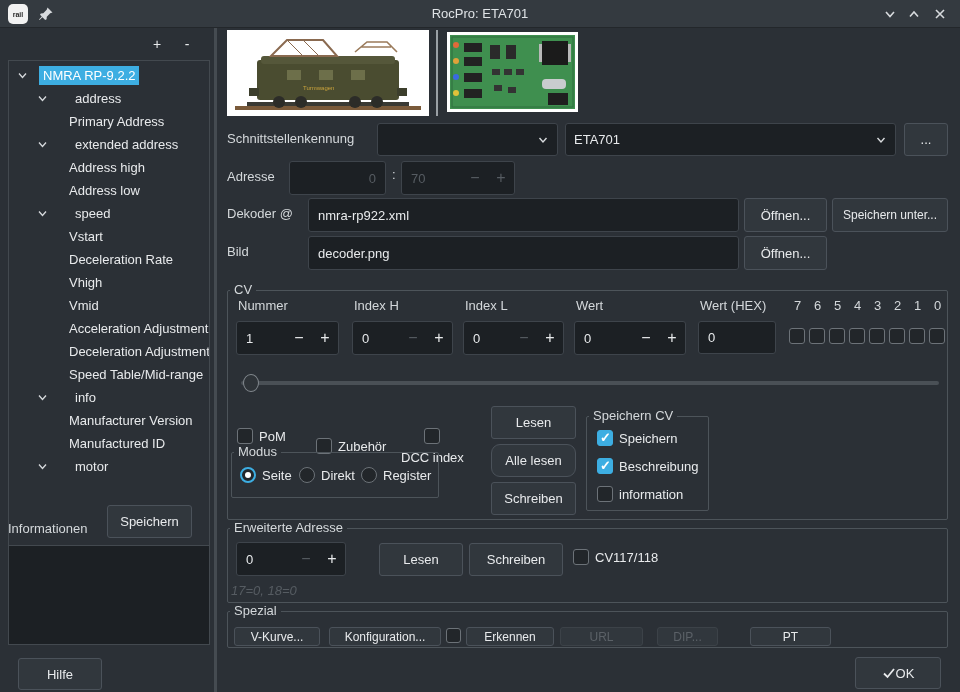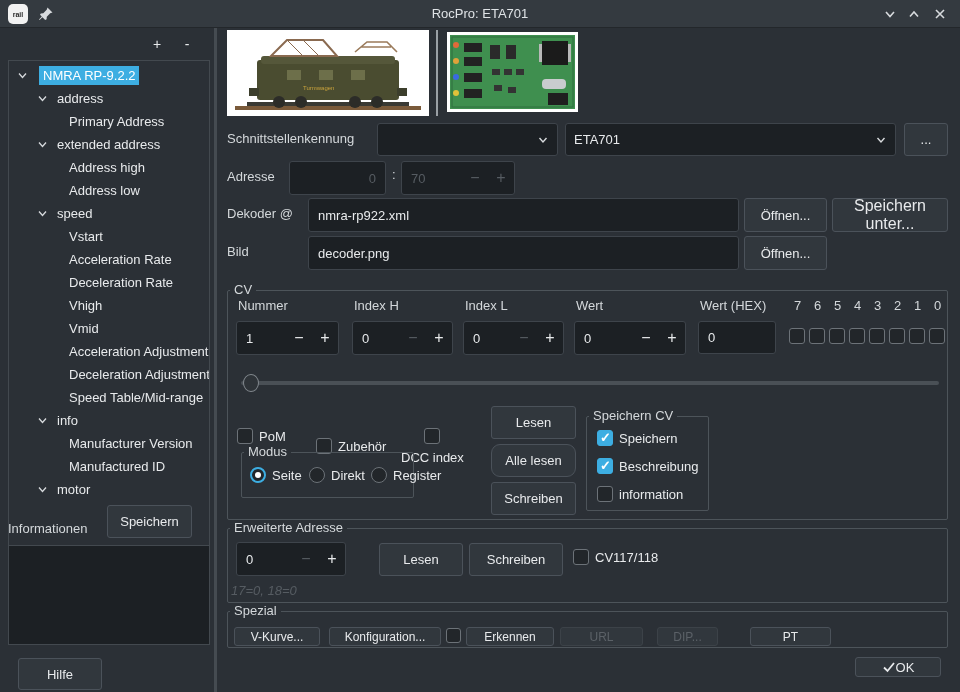--- a/index.html
+++ b/index.html
@@ -45,7 +45,7 @@
   .trow{position:relative;height:23px;line-height:23px;white-space:nowrap;cursor:pointer;}
   .trow .chev{position:absolute;top:6px;width:11px;height:11px;}
   .lvl0 .chev{left:8px;} .lvl1 .chev{left:28px;}
-  .lvl0 .tlabel{margin-left:30px;} .lvl1 .tlabel{margin-left:48px;} .lvl2 .tlabel{margin-left:60px;}
+  .lvl0 .tlabel{margin-left:30px;} .lvl1 .tlabel{margin-left:66px;} .lvl2 .tlabel{margin-left:60px;}
   .trow.sel .tlabel{background:var(--accent);color:#ffffff;padding:2px 4px;}
   .info-label{position:absolute;left:8px;top:493px;color:var(--label);}
   .btn{background:var(--btn-bg);border:1px solid var(--btn-border);border-radius:3px;color:var(--text);

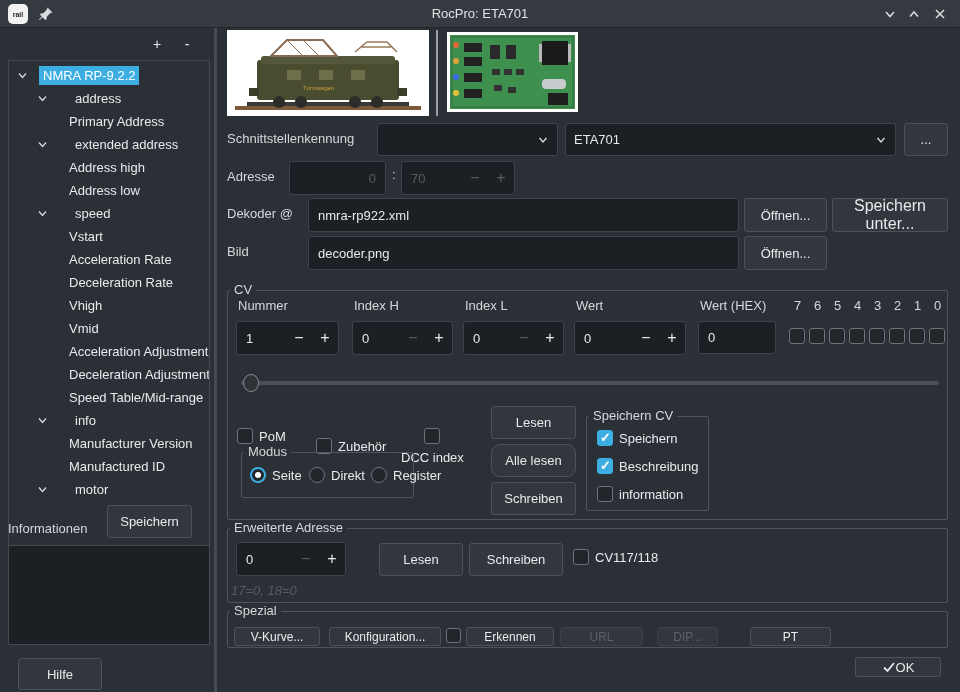--- a/index.html
+++ b/index.html
@@ -276,7 +276,7 @@
     <div class="flabel" style="left:10px;top:178px;">Dekoder @</div>
     <input class="tinput" style="left: 91px; top: 170px; width: 431px;" value="nmra-rp922.xml">
     <div class="btn" style="position:absolute;left:527px;top:170px;width:83px;height:34px;">Öffnen...</div>
-    <div class="btn" style="position:absolute;left:615px;top:170px;width:116px;height:34px;font-size:16px;">Speichern unter...</div>
+    <div class="btn" style="position:absolute;left:615px;top:170px;width:116px;height:34px;font-size:12px;">Speichern unter...</div>
 
     <div class="flabel" style="left:10px;top:216px;">Bild</div>
     <input class="tinput" style="left: 91px; top: 208px; width: 431px;" value="decoder.png">

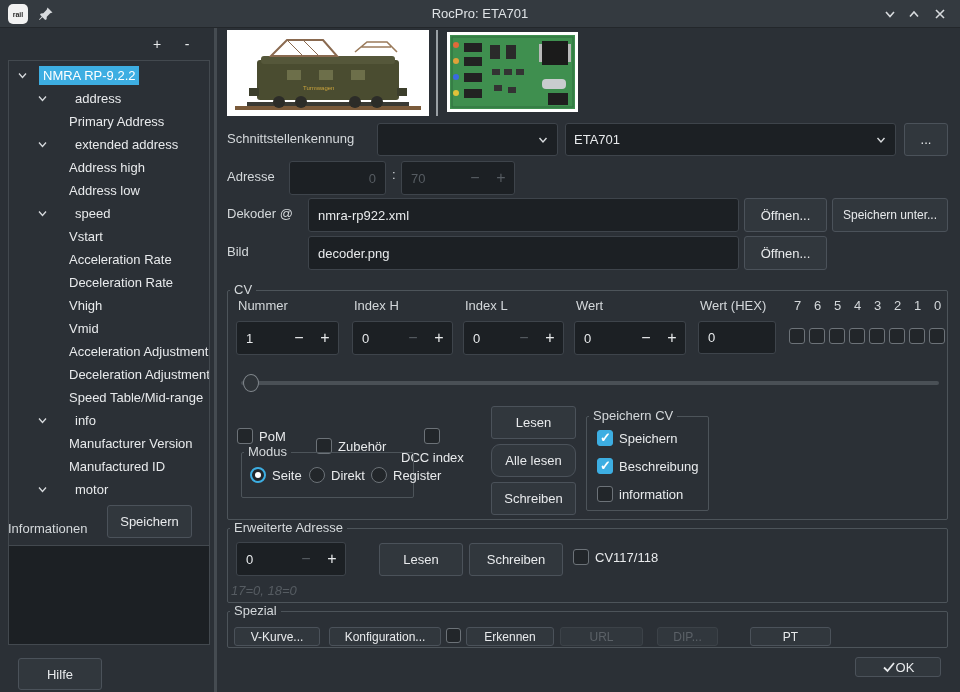--- a/index.html
+++ b/index.html
@@ -159,7 +159,6 @@
         <span class="tlabel">speed</span>
       </div>
       <div class="trow lvl2"><span class="tlabel">Vstart</span></div>
-      <div class="trow lvl2"><span class="tlabel">Acceleration Rate</span></div>
       <div class="trow lvl2"><span class="tlabel">Deceleration Rate</span></div>
       <div class="trow lvl2"><span class="tlabel">Vhigh</span></div>
       <div class="trow lvl2"><span class="tlabel">Vmid</span></div>

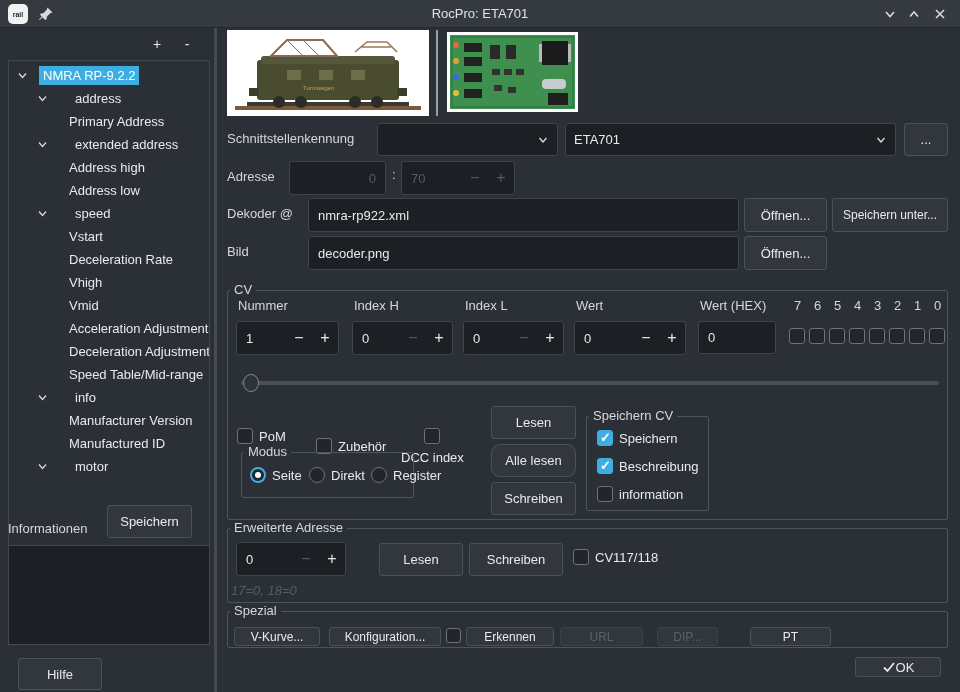--- a/index.html
+++ b/index.html
@@ -348,7 +348,7 @@
         <span>DCC index</span>
       </div>
 
-      <div class="group" style="left:13px;top:161px;width:173px;height:46px;">
+      <div class="group" style="left:3px;top:161px;width:208px;height:46px;">
         <span class="gtitle">Modus</span>
         <div class="cbrow" style="left:8px;top:14px;">
           <span class="radio sel"></span>

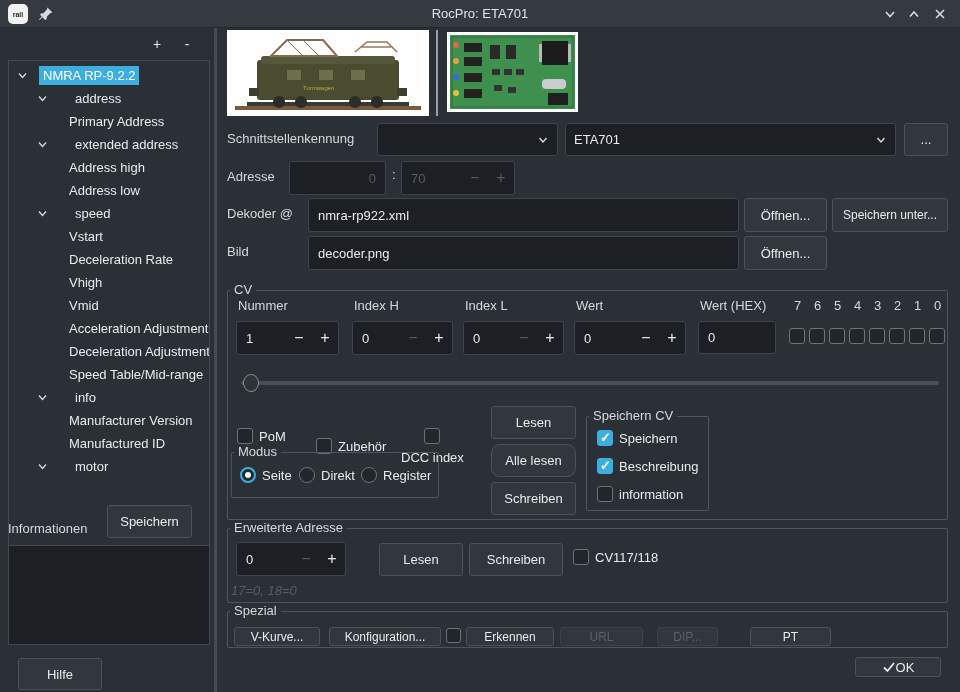--- a/index.html
+++ b/index.html
@@ -102,7 +102,7 @@
   .sp-btn{position:absolute;top:15px;height:19px;font-size:12px;padding:0;}
 
   
-  .btn-ok{position:absolute;left:638px;top:629px;width:86px;height:20px;}
+  .btn-ok{position:absolute;left:638px;top:629px;width:86px;height:32px;}
 </style>
 </head>
 <body>

